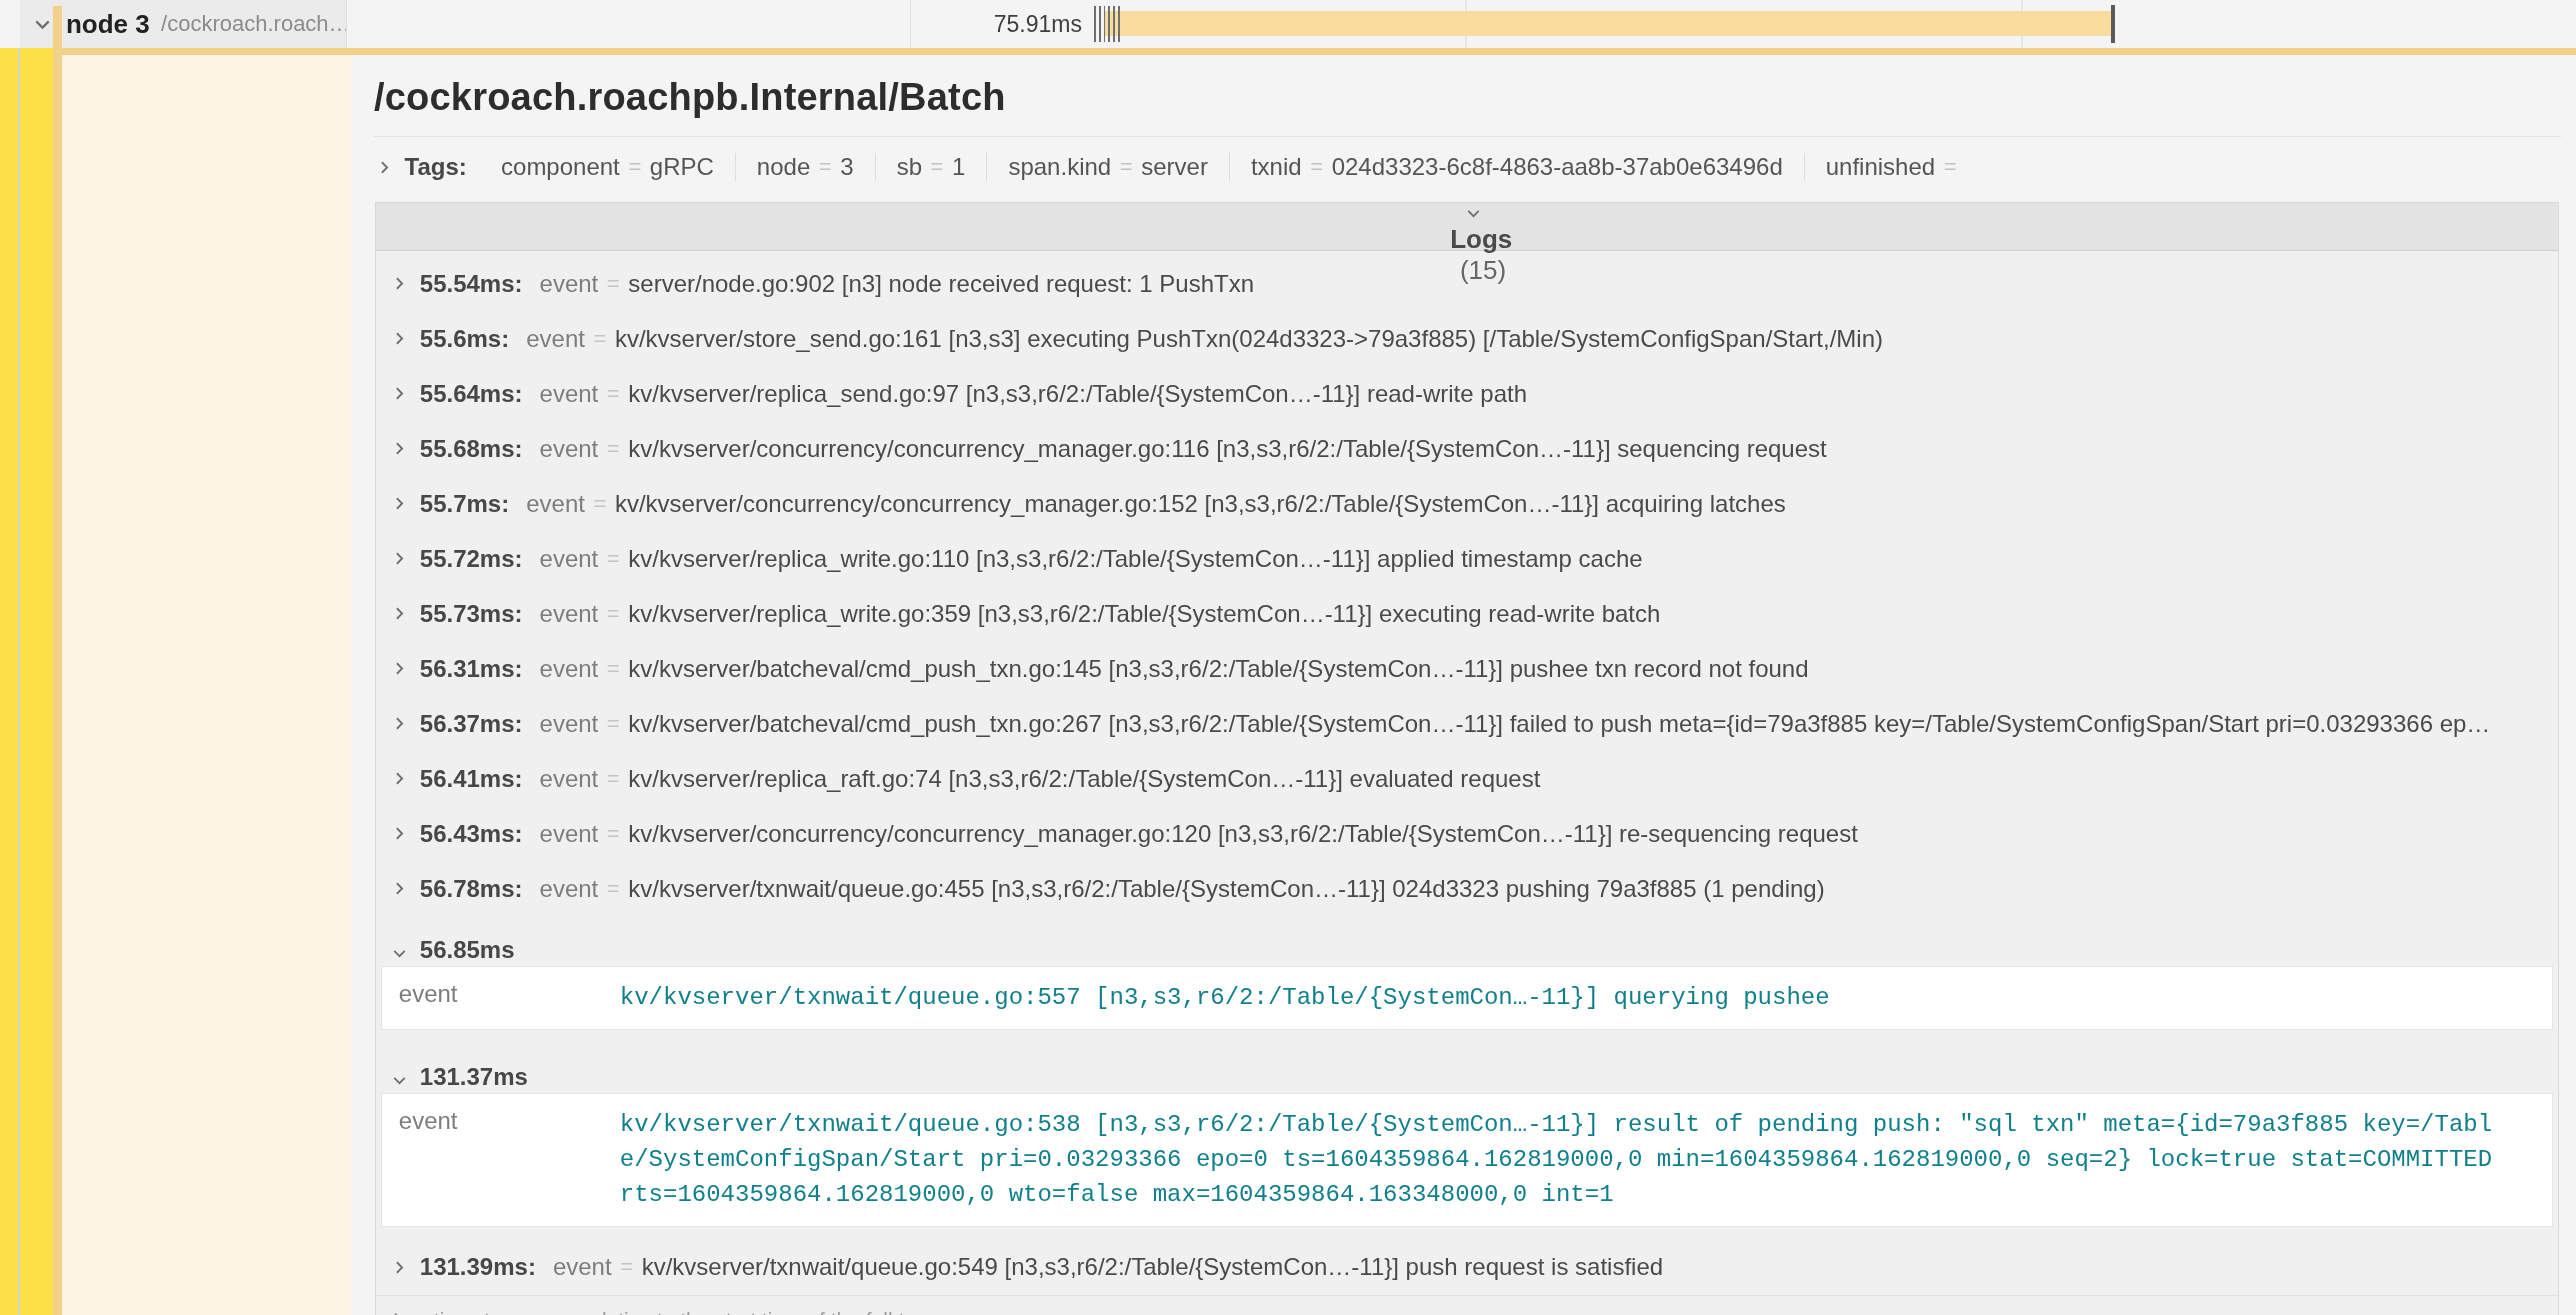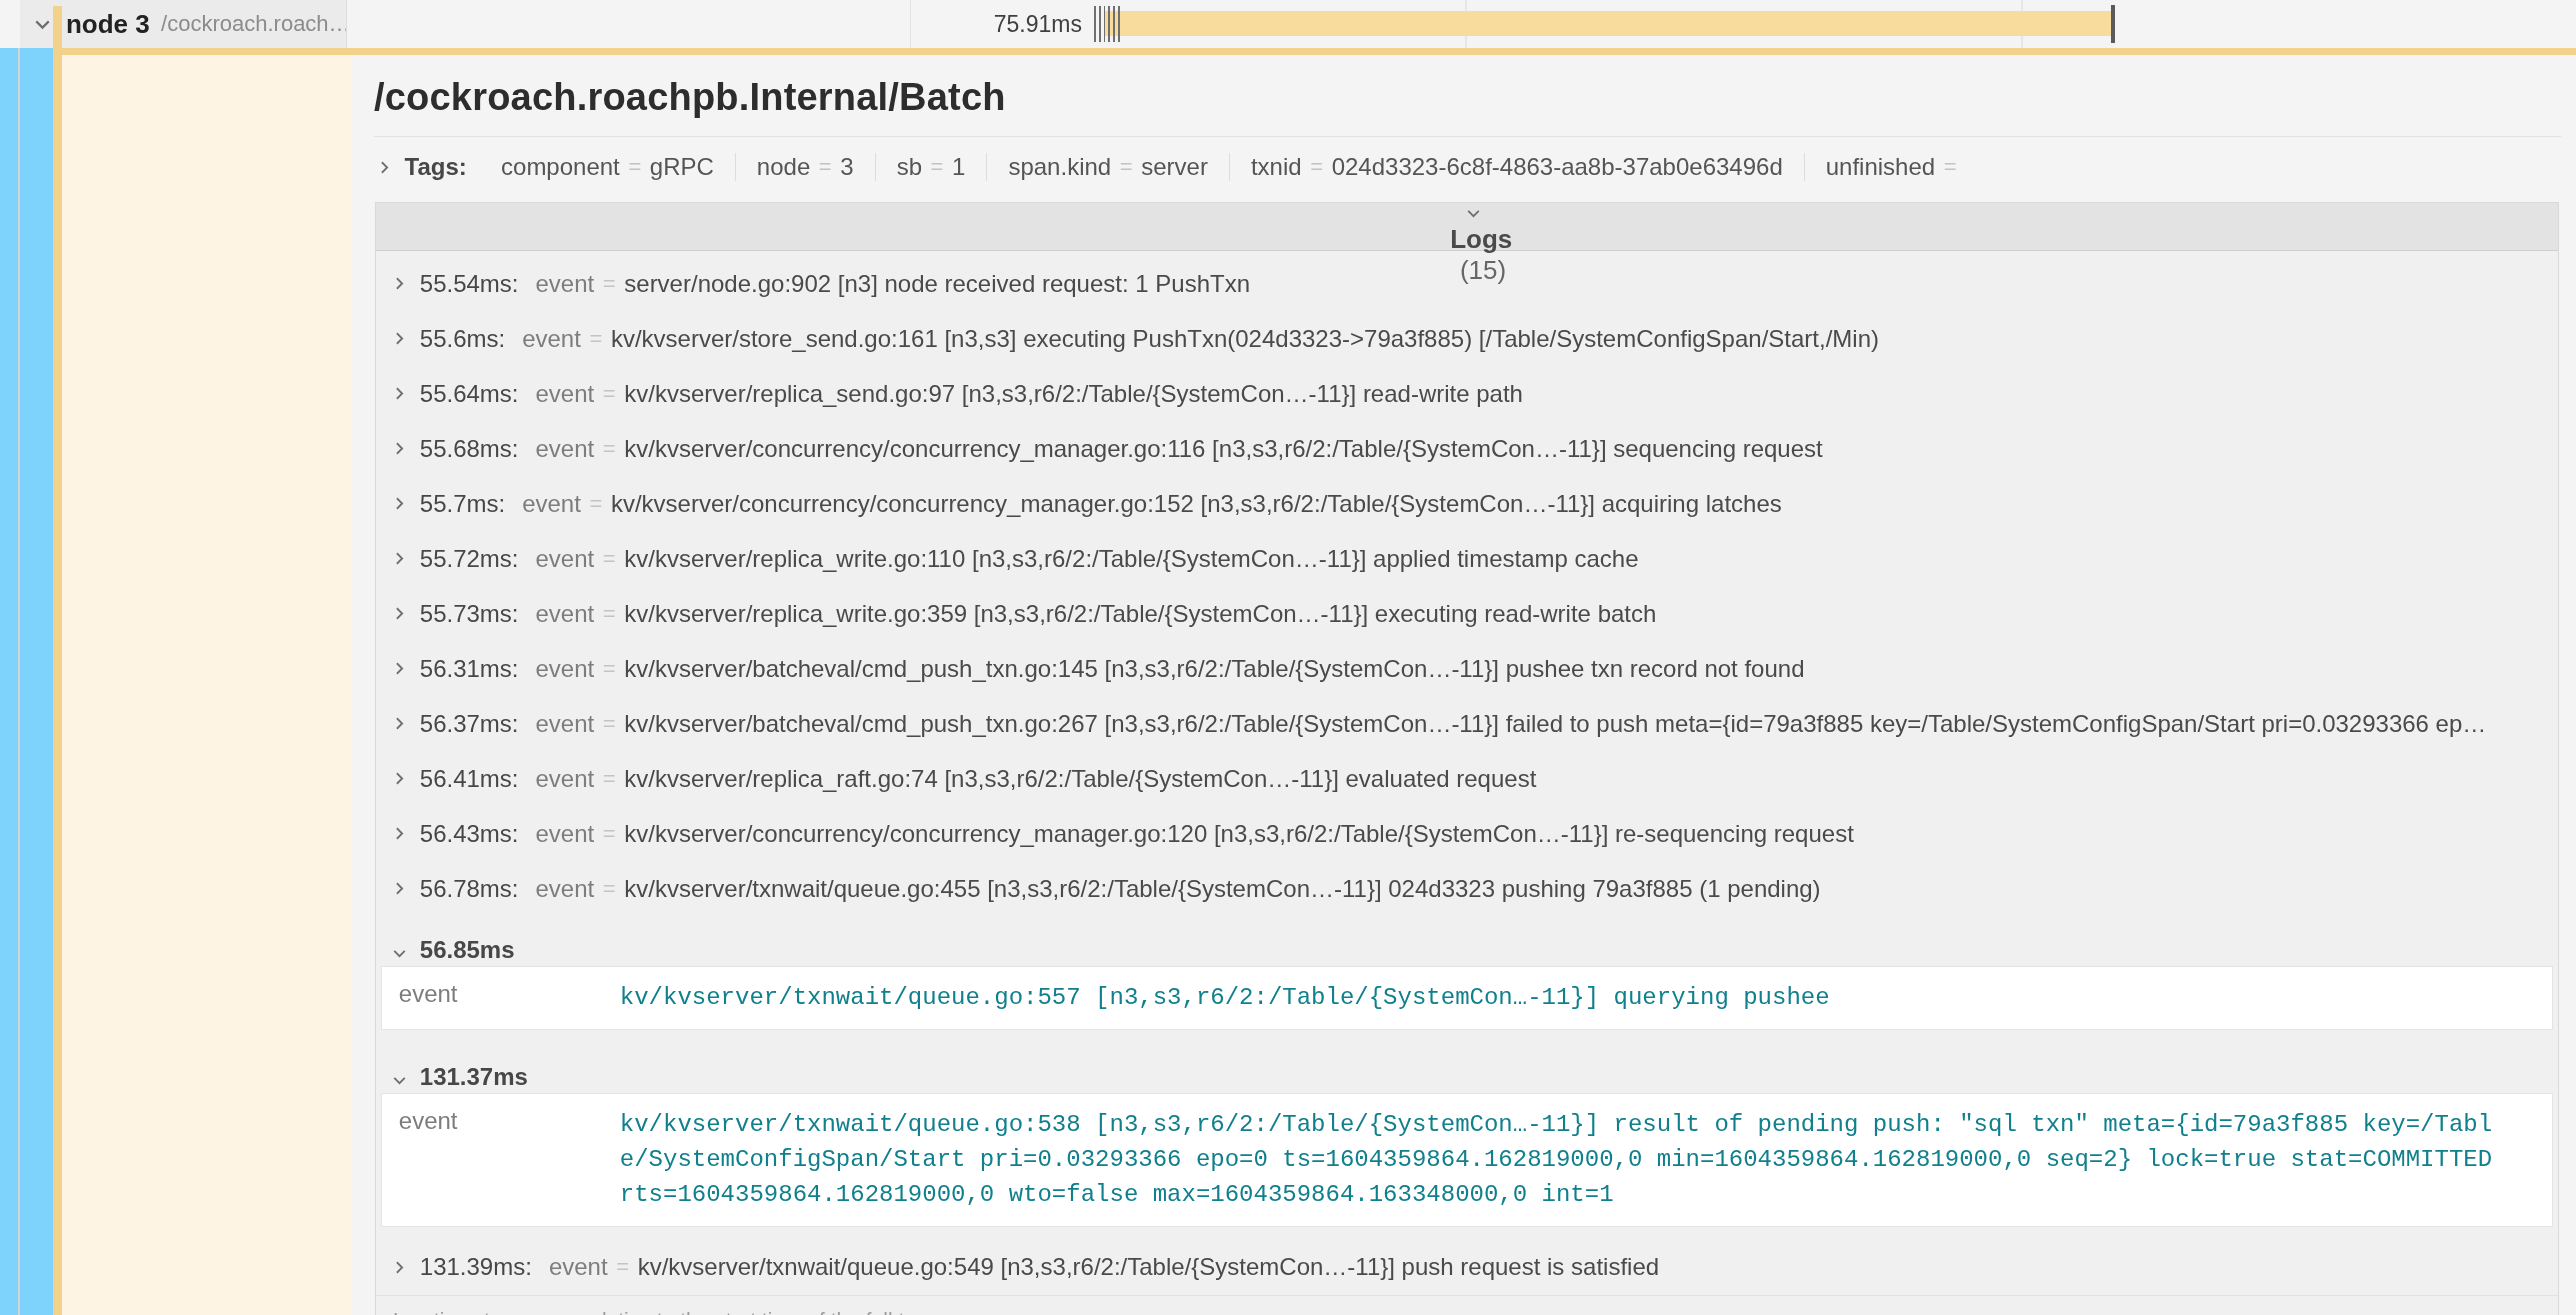--- a/index.html
+++ b/index.html
@@ -5,7 +5,7 @@
   * { box-sizing: border-box; margin: 0; padding: 0; }
   html,body { width:2576px; height:1316px; overflow:hidden; background:#fff;
               font-family:"Liberation Sans", sans-serif; }
-  .frame { position:relative; width:2576px; height:1316px; background:#7dd3fc; overflow:hidden; }
+  .frame { position:relative; width:2576px; height:1316px; background:#fde047; overflow:hidden; }
 
   
   .tree-line { position:absolute; left:18px; top:0; bottom:0; width:1.9px; background:#d4d4d4; }

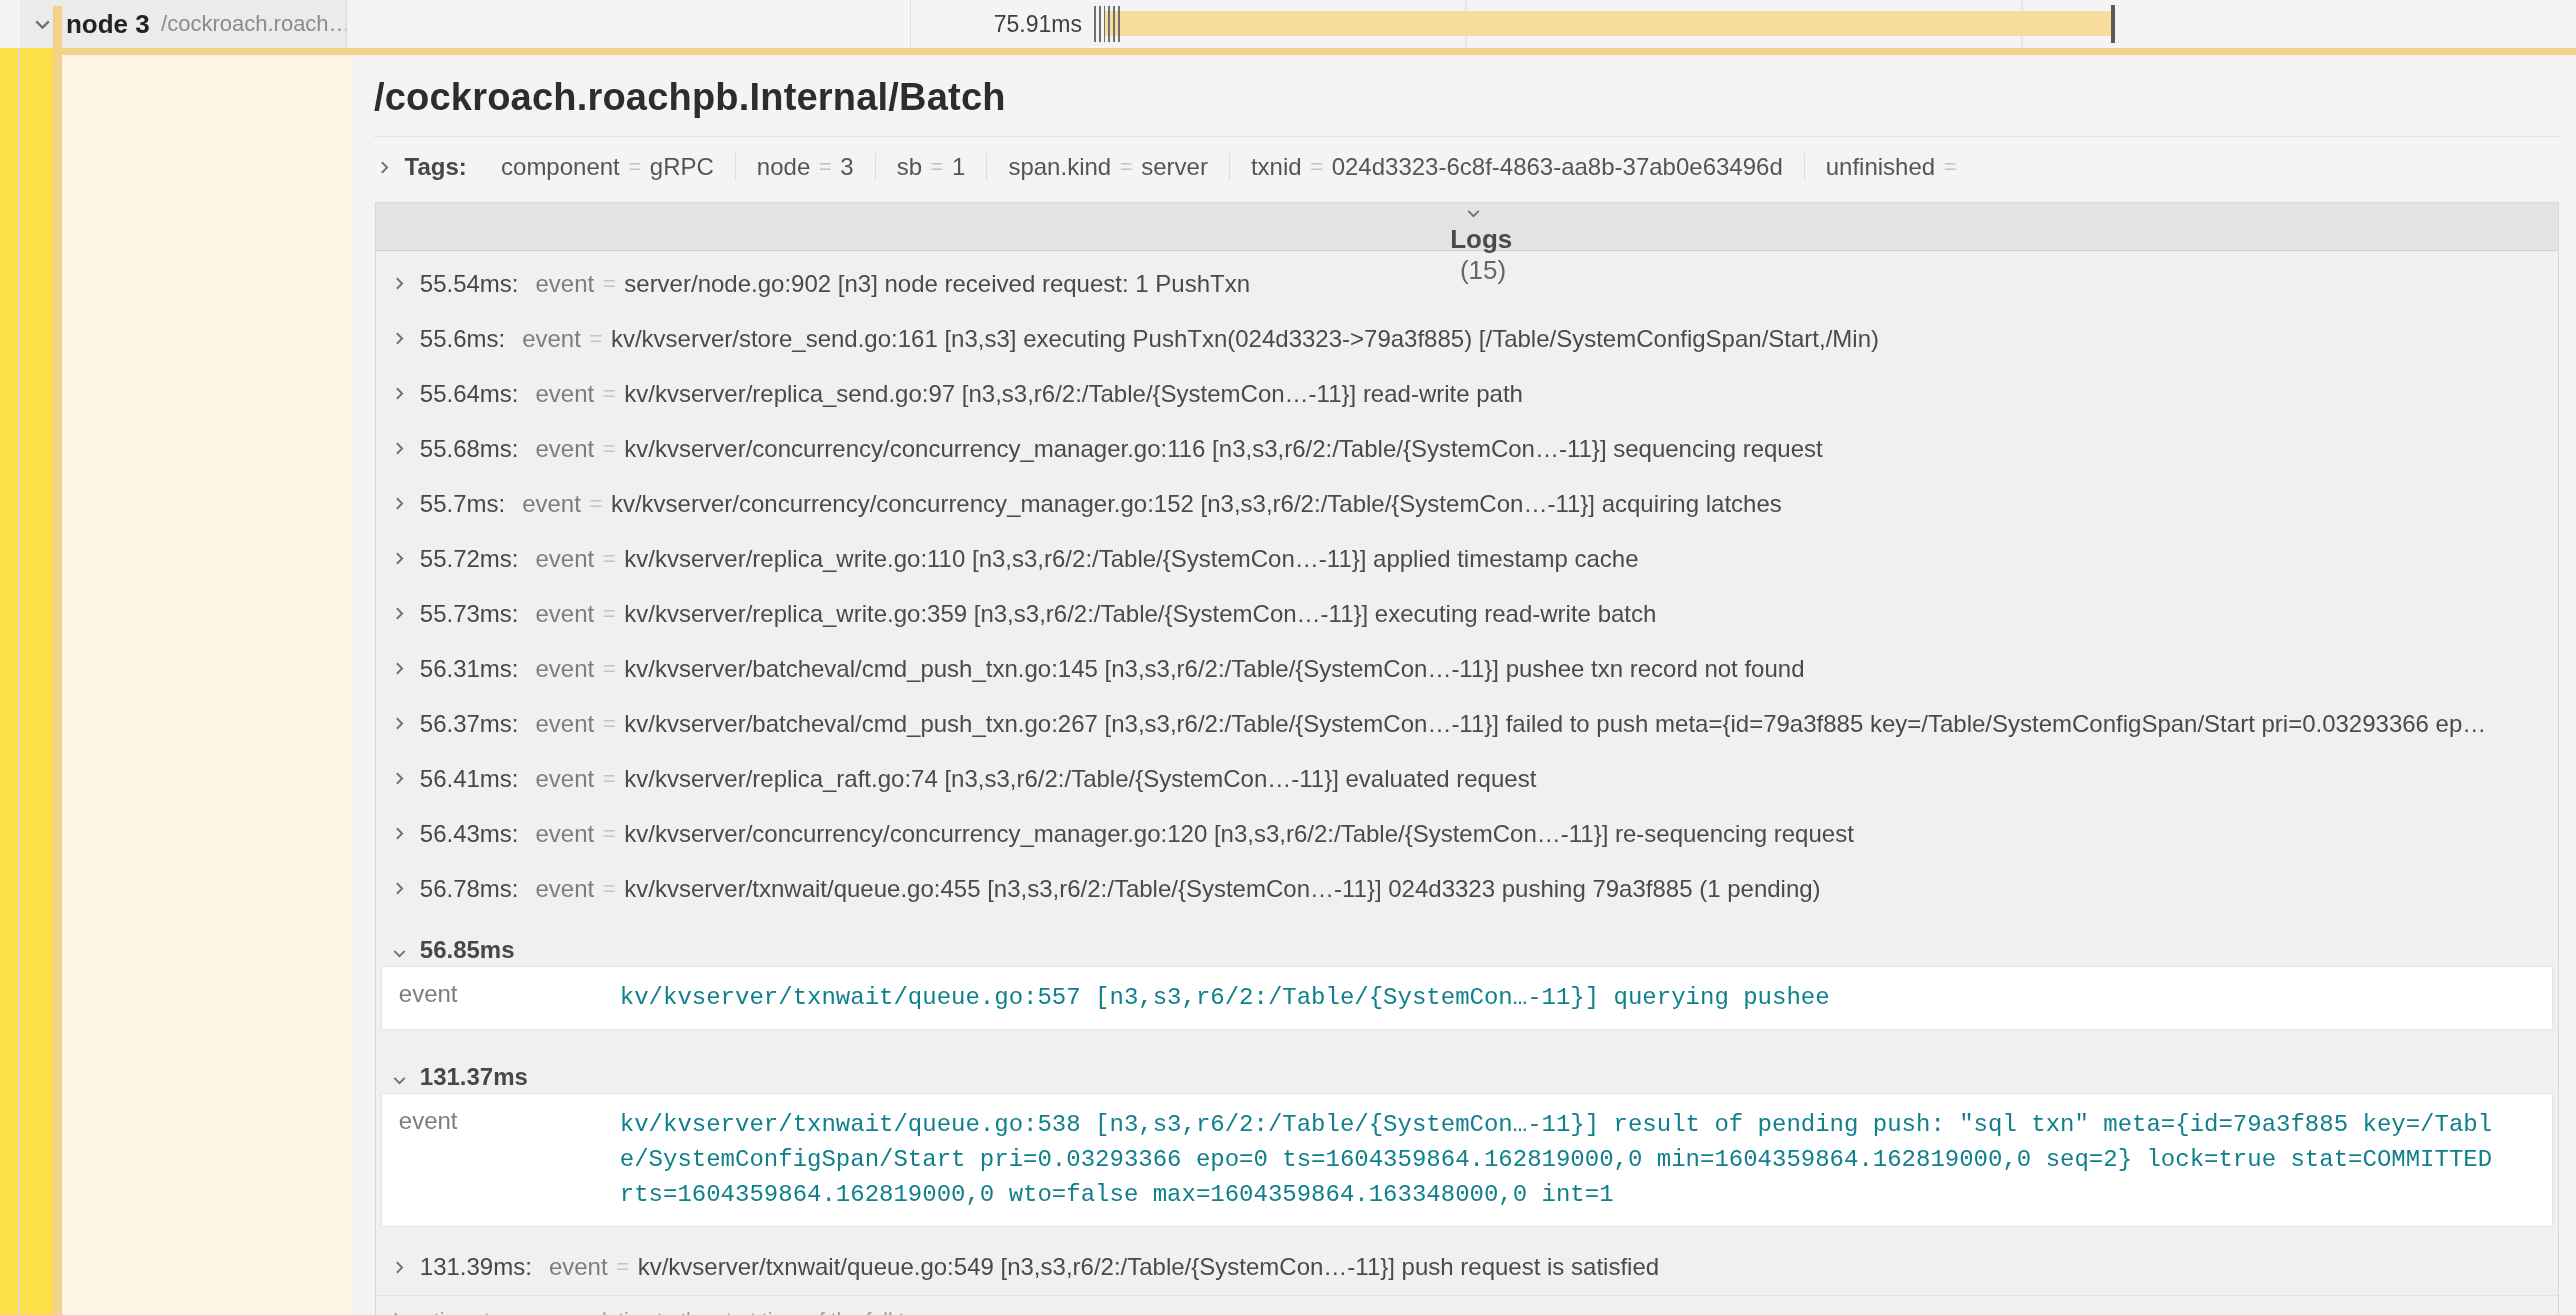--- a/index.html
+++ b/index.html
@@ -60,7 +60,7 @@
 
   .log-row { height:55px; display:flex; align-items:center; padding-left:13.3px;
              white-space:nowrap; overflow:hidden; font-size:24px; }
-  .log-row .time { font-weight:400; color:#474747; margin-left:9.5px; }
+  .log-row .time { font-weight:700; color:#474747; margin-left:9.5px; }
   .log-row .key  { color:#7d7d7d; margin-left:17px; }
   .log-row .eq   { color:#c4c4c4; margin:0 8.6px; font-size:22px; }
   .log-row .msg  { color:#4a4a4a; }

